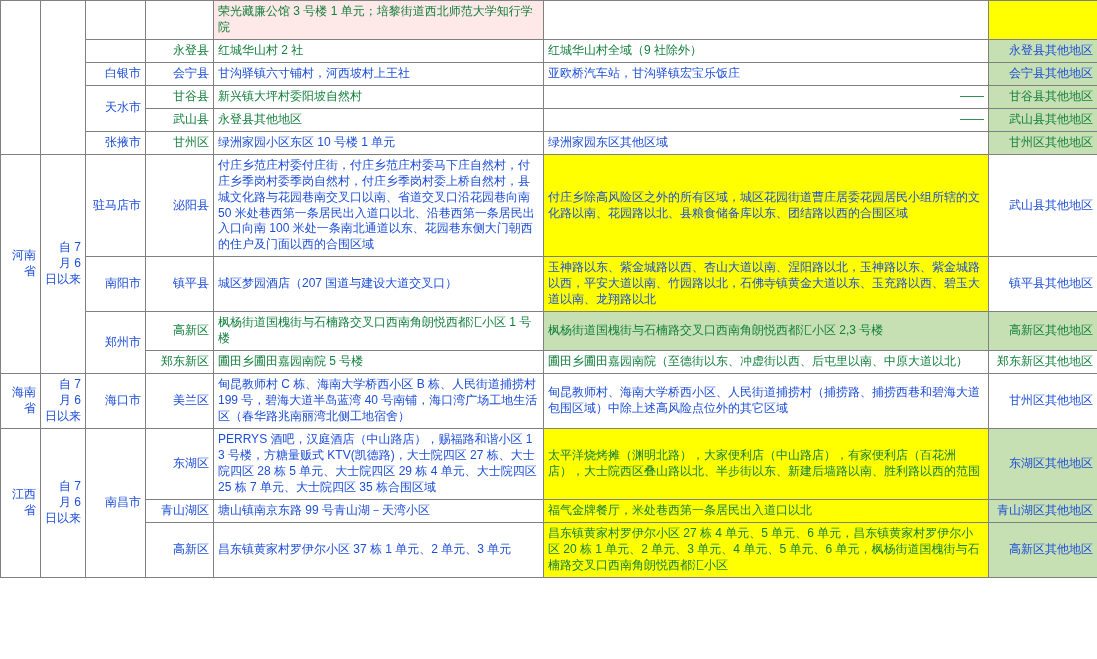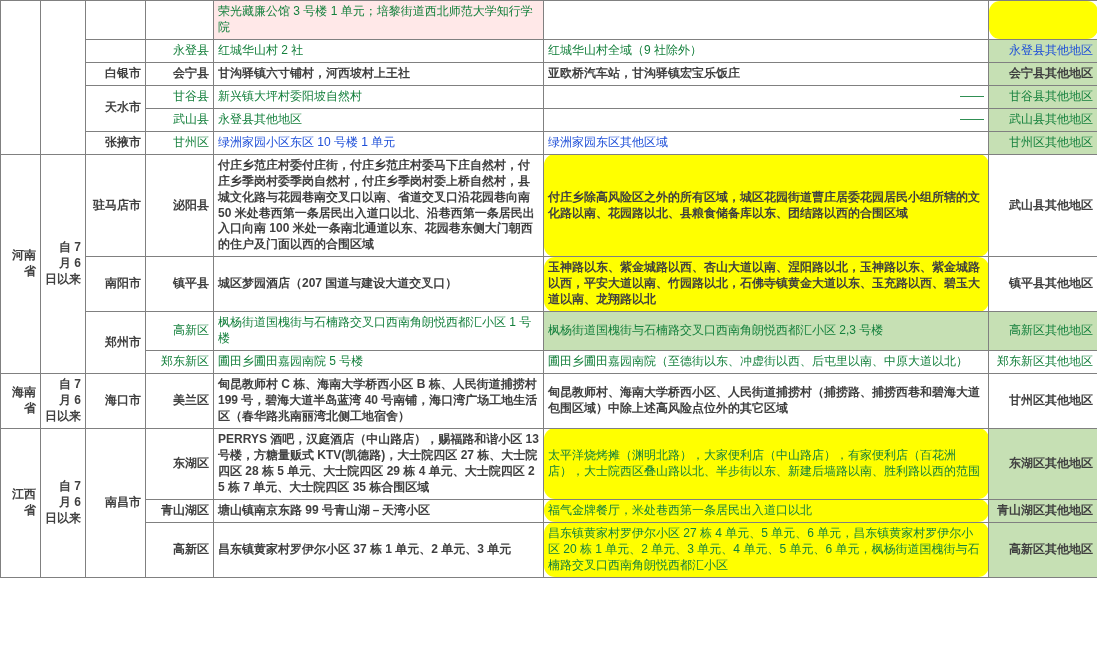--- a/index.html
+++ b/index.html
@@ -39,7 +39,7 @@
   .cell-left { text-align: left; }
 
   
-  .t-black { color: #404040; font-weight: bold; }
+  .t-black { color: #1d4ed8; }
   .t-red   { color: #15803d; }
   .t-green { color: #1d4ed8; }
 

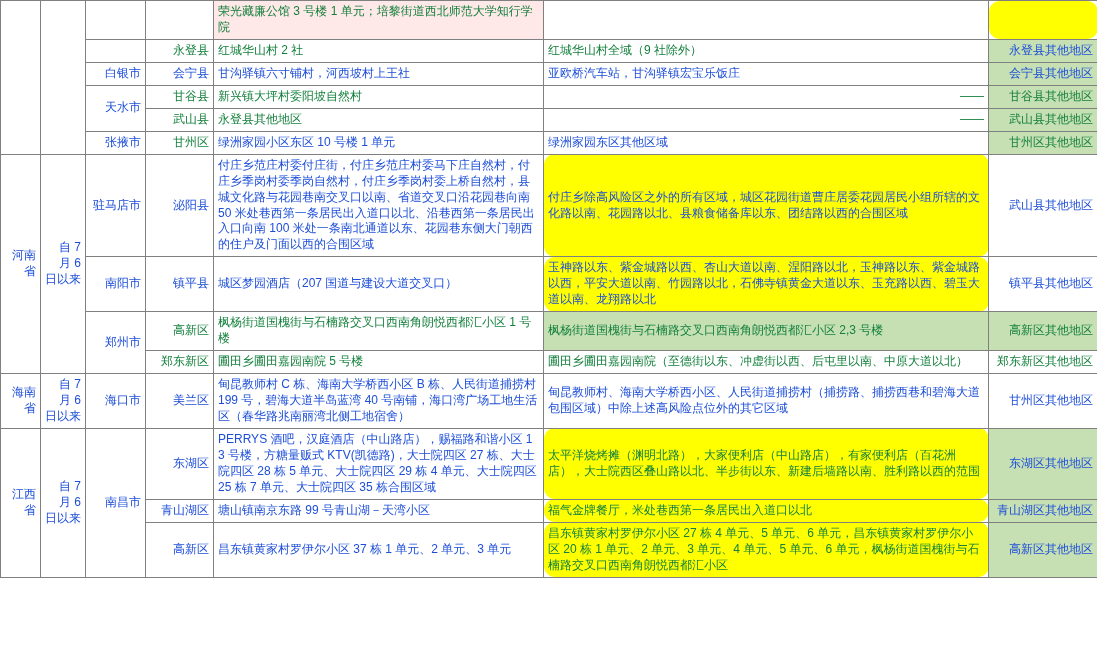--- a/index.html
+++ b/index.html
@@ -44,7 +44,7 @@
   .t-green { color: #1d4ed8; }
 
   .bg-white  { background: #ffffff; }
-  .bg-yellow { background: #ffff00; border-radius: 11px; }
+  .bg-yellow { background: #ffff00; }
   .bg-pink   { background: #ffe8e8; }
   .bg-green  { background: #c6e0b4; }
 </style>

